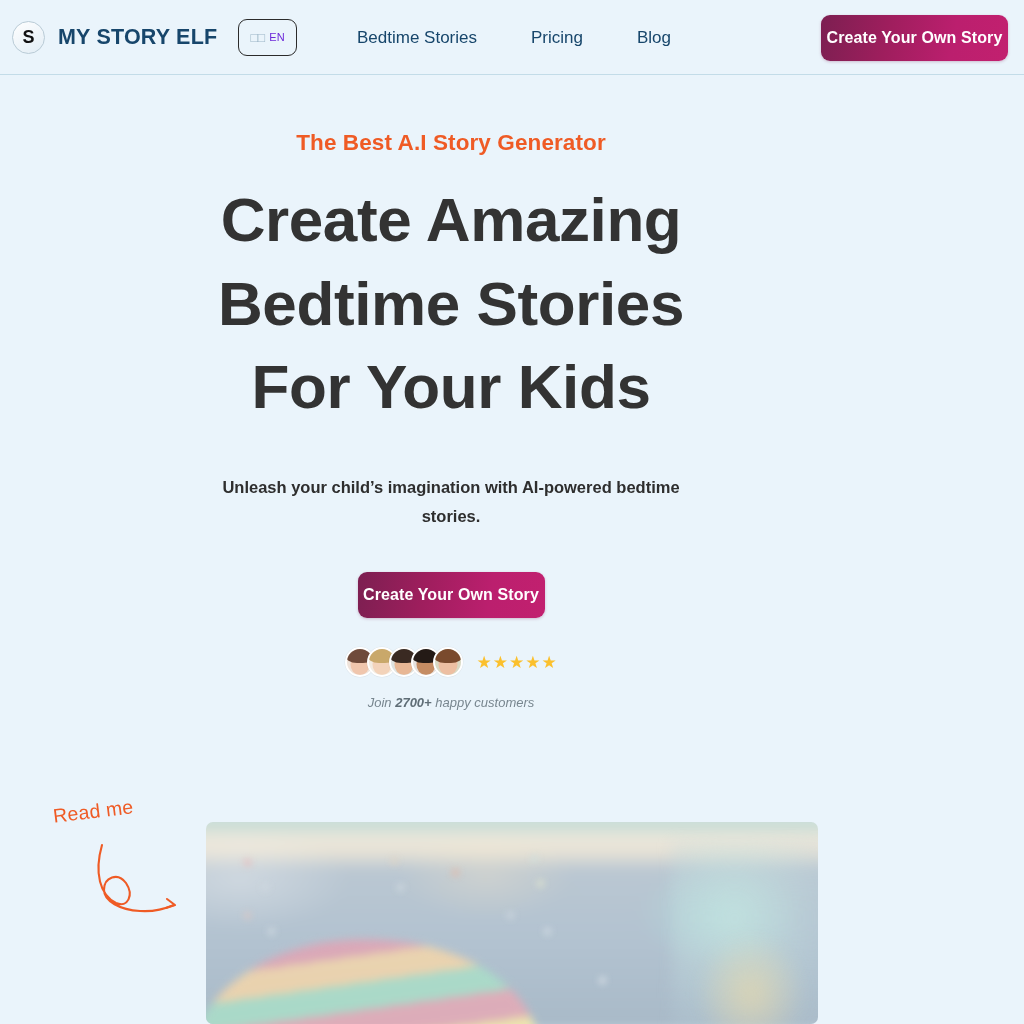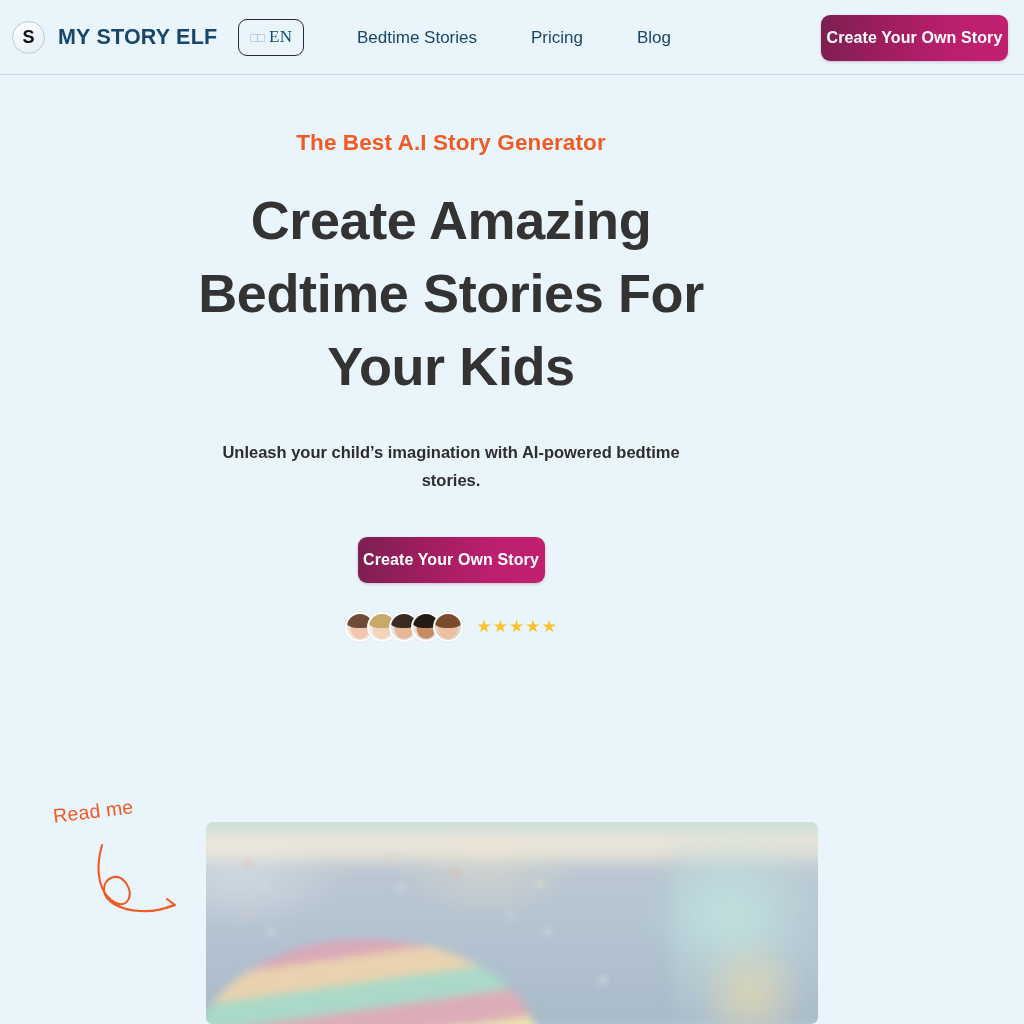--- a/index.html
+++ b/index.html
@@ -85,10 +85,9 @@
     letter-spacing: -1px;
   }
   .lang-code {
-    font-size: 17px;
-    color: #0c4a6e;
+    font-size: 11px;
+    color: #6d28d9;
     letter-spacing: 0.3px;
-    font-family: Liberation Serif, serif;
   }
 
   .main-nav {

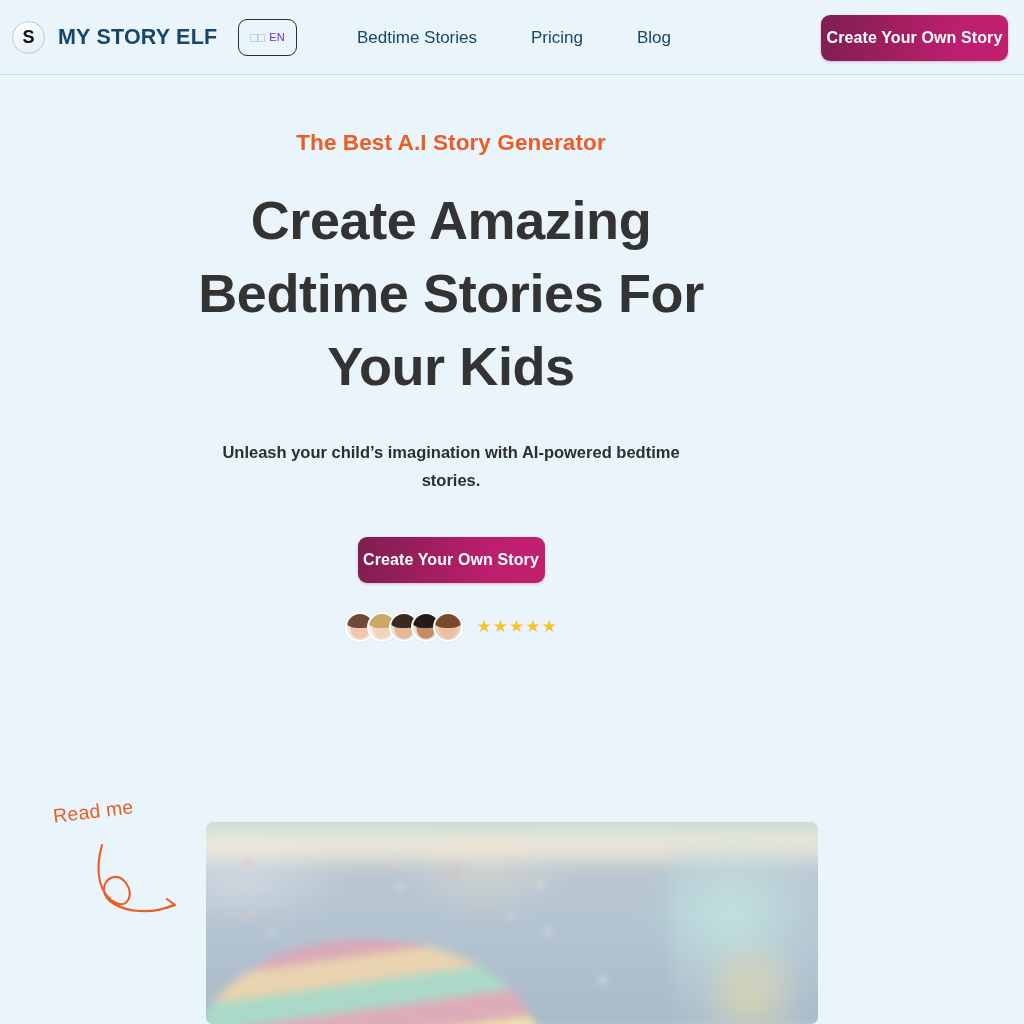--- a/index.html
+++ b/index.html
@@ -146,8 +146,8 @@
   }
 
   .hero-title {
-    margin-top: 28px;
-    font-size: 54px;
+    margin-top: 22px;
+    font-size: 62px;
     font-weight: bold;
     line-height: 1.35;
     color: #333333;

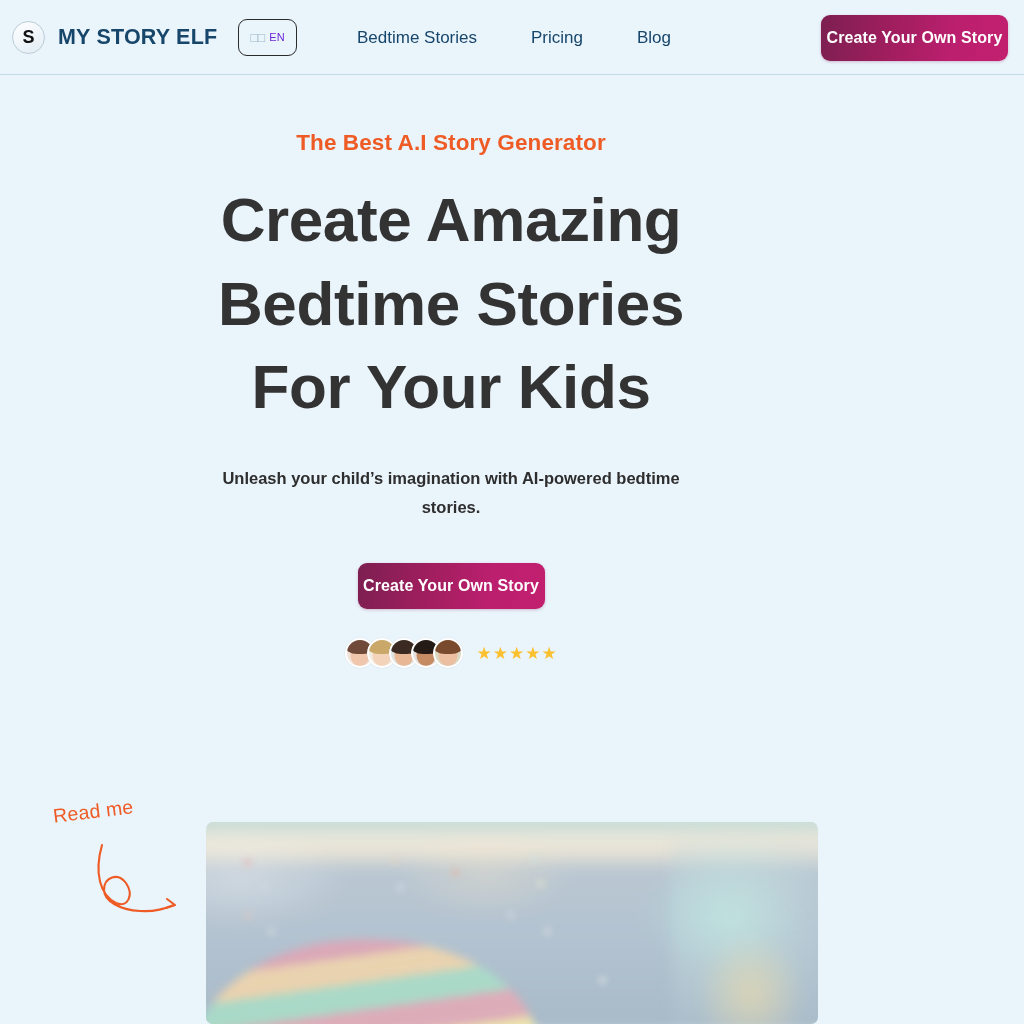--- a/index.html
+++ b/index.html
@@ -158,7 +158,7 @@
   }
 
   .hero-lead {
-    margin-top: 35px;
+    margin-top: 44px;
     font-size: 16.5px;
     font-weight: bold;
     color: #2e2e2e;

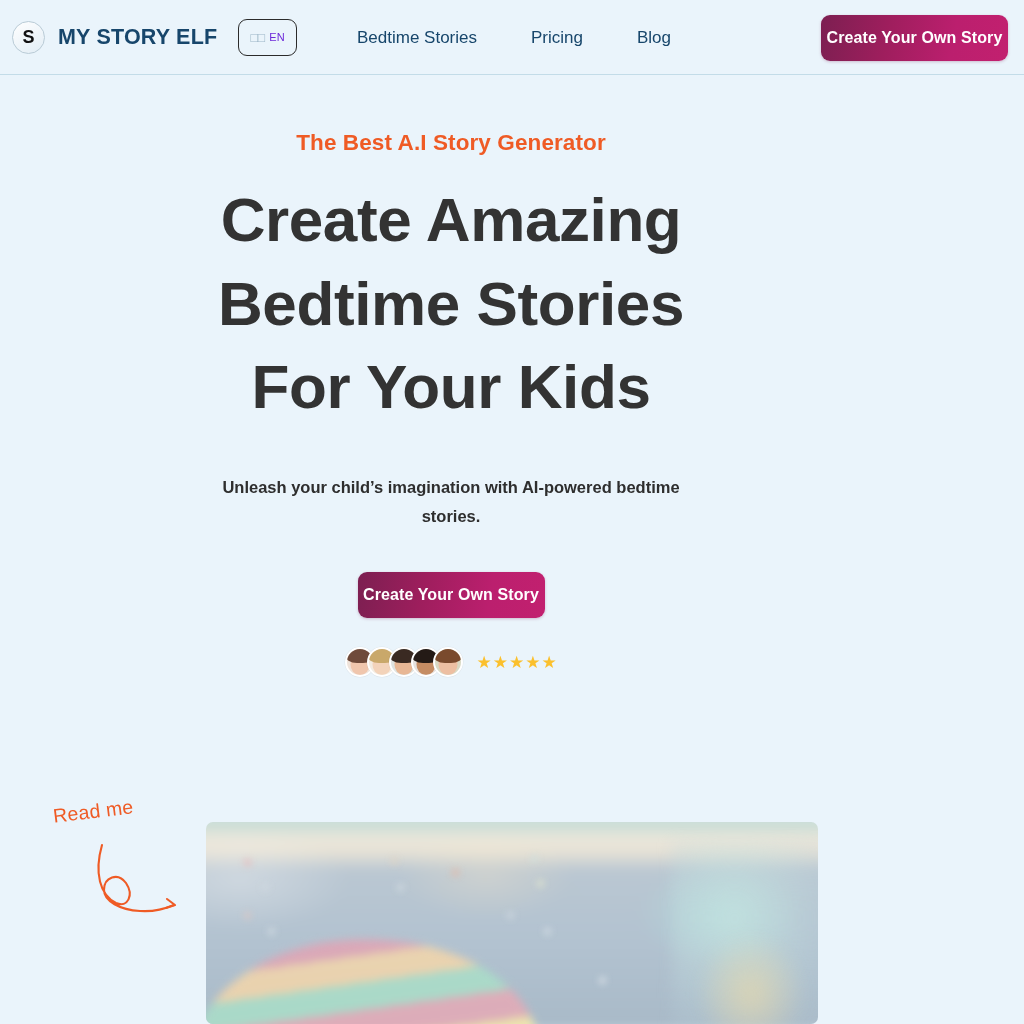--- a/index.html
+++ b/index.html
@@ -415,6 +415,9 @@
       </div>
   </div>
 
+  <div class="join-line">
+    <span>Join </span><b>2700+</b><span> happy customers</span>
+  </div>
 </main>
 
 <div class="readme-annot">

